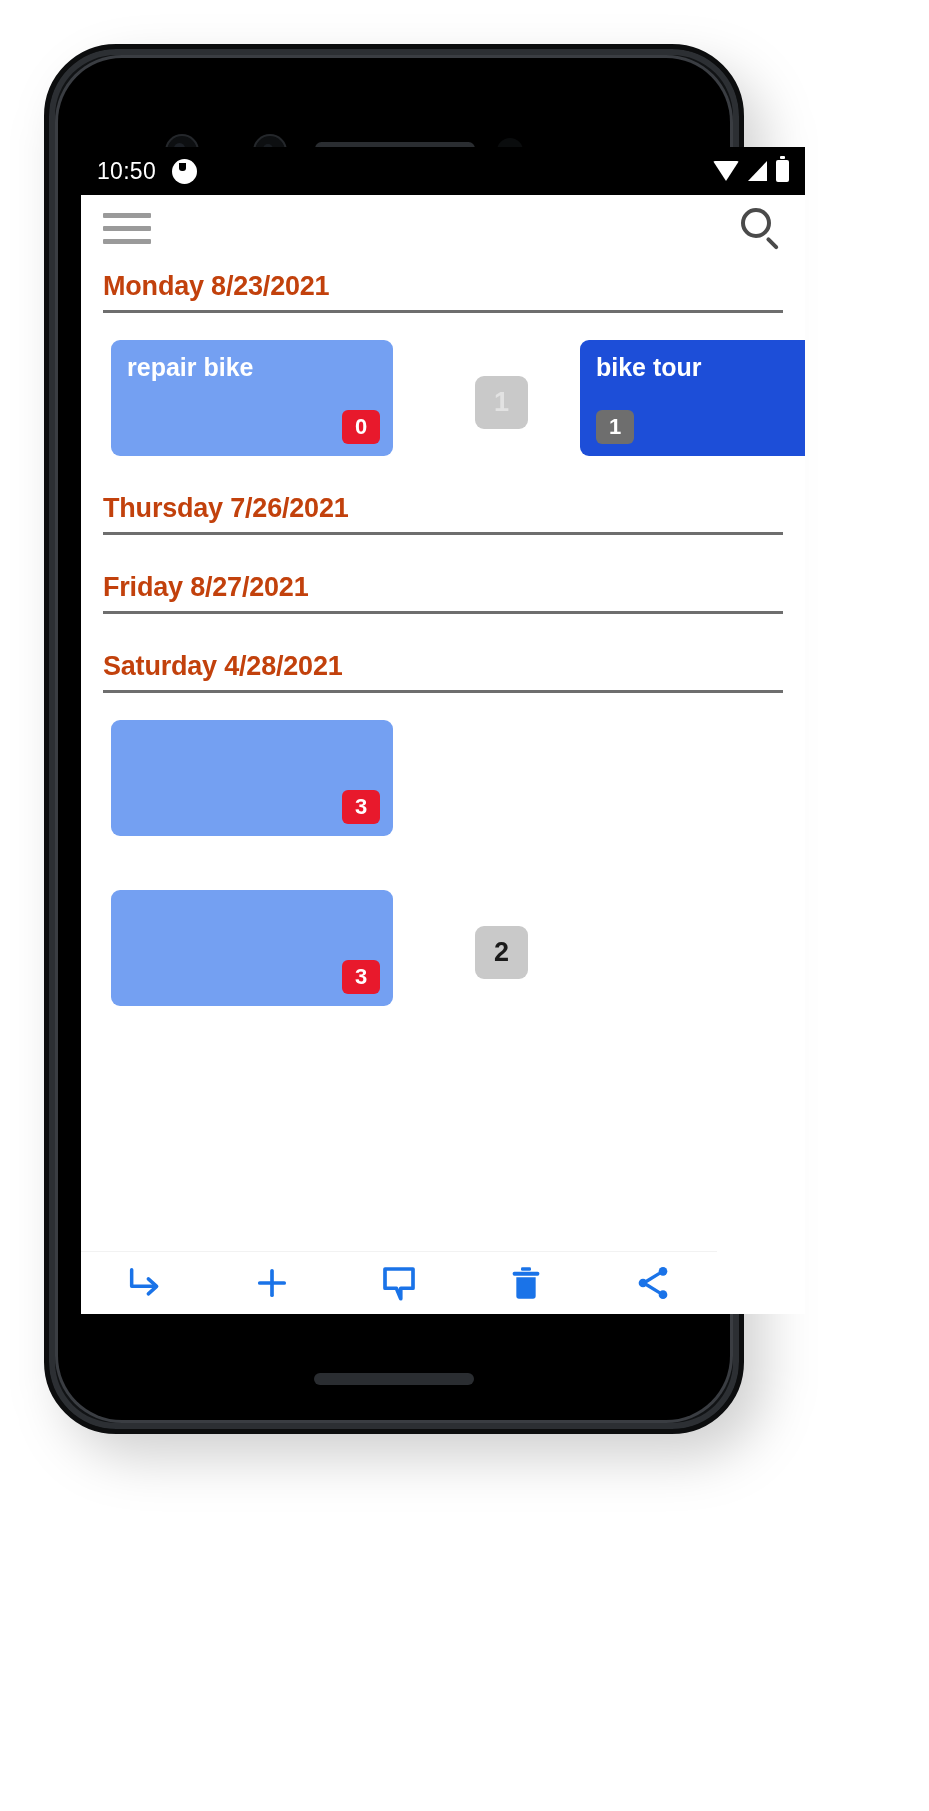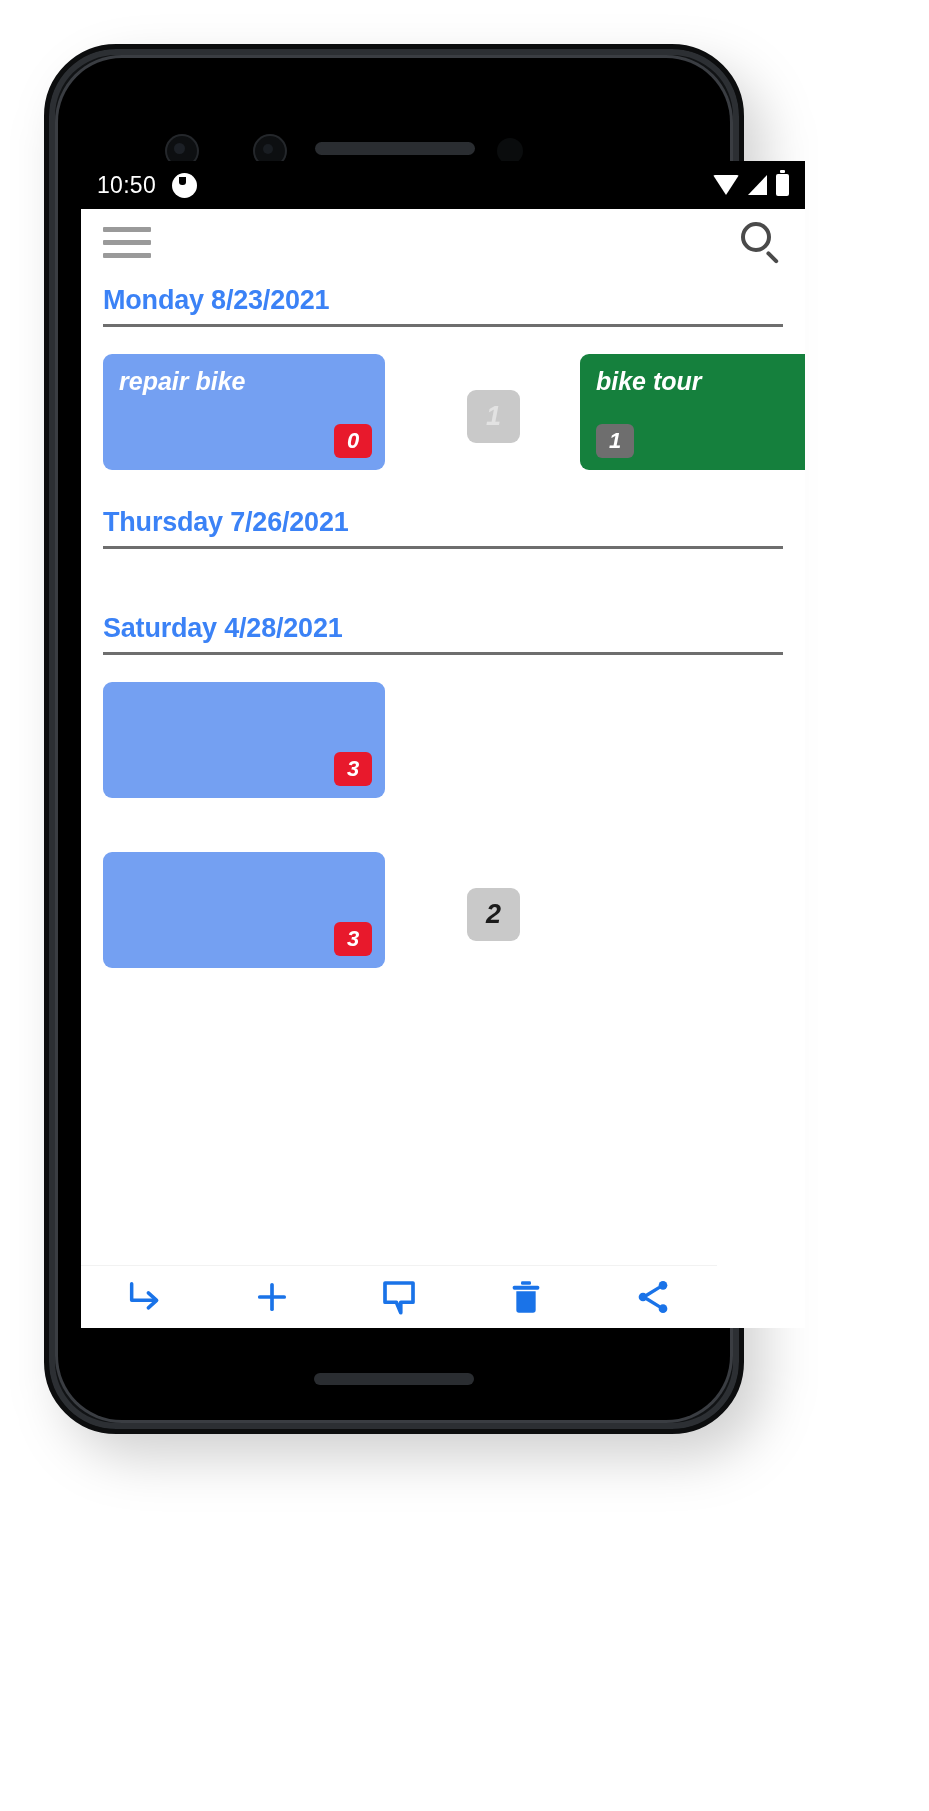--- a/index.html
+++ b/index.html
@@ -54,7 +54,7 @@
 
   
   #screen{
-    position:absolute;left:32px;top:112px;
+    position:absolute;left:32px;top:98px;
     width:724px;height:1167px;
     background:#ffffff;
     overflow:hidden;

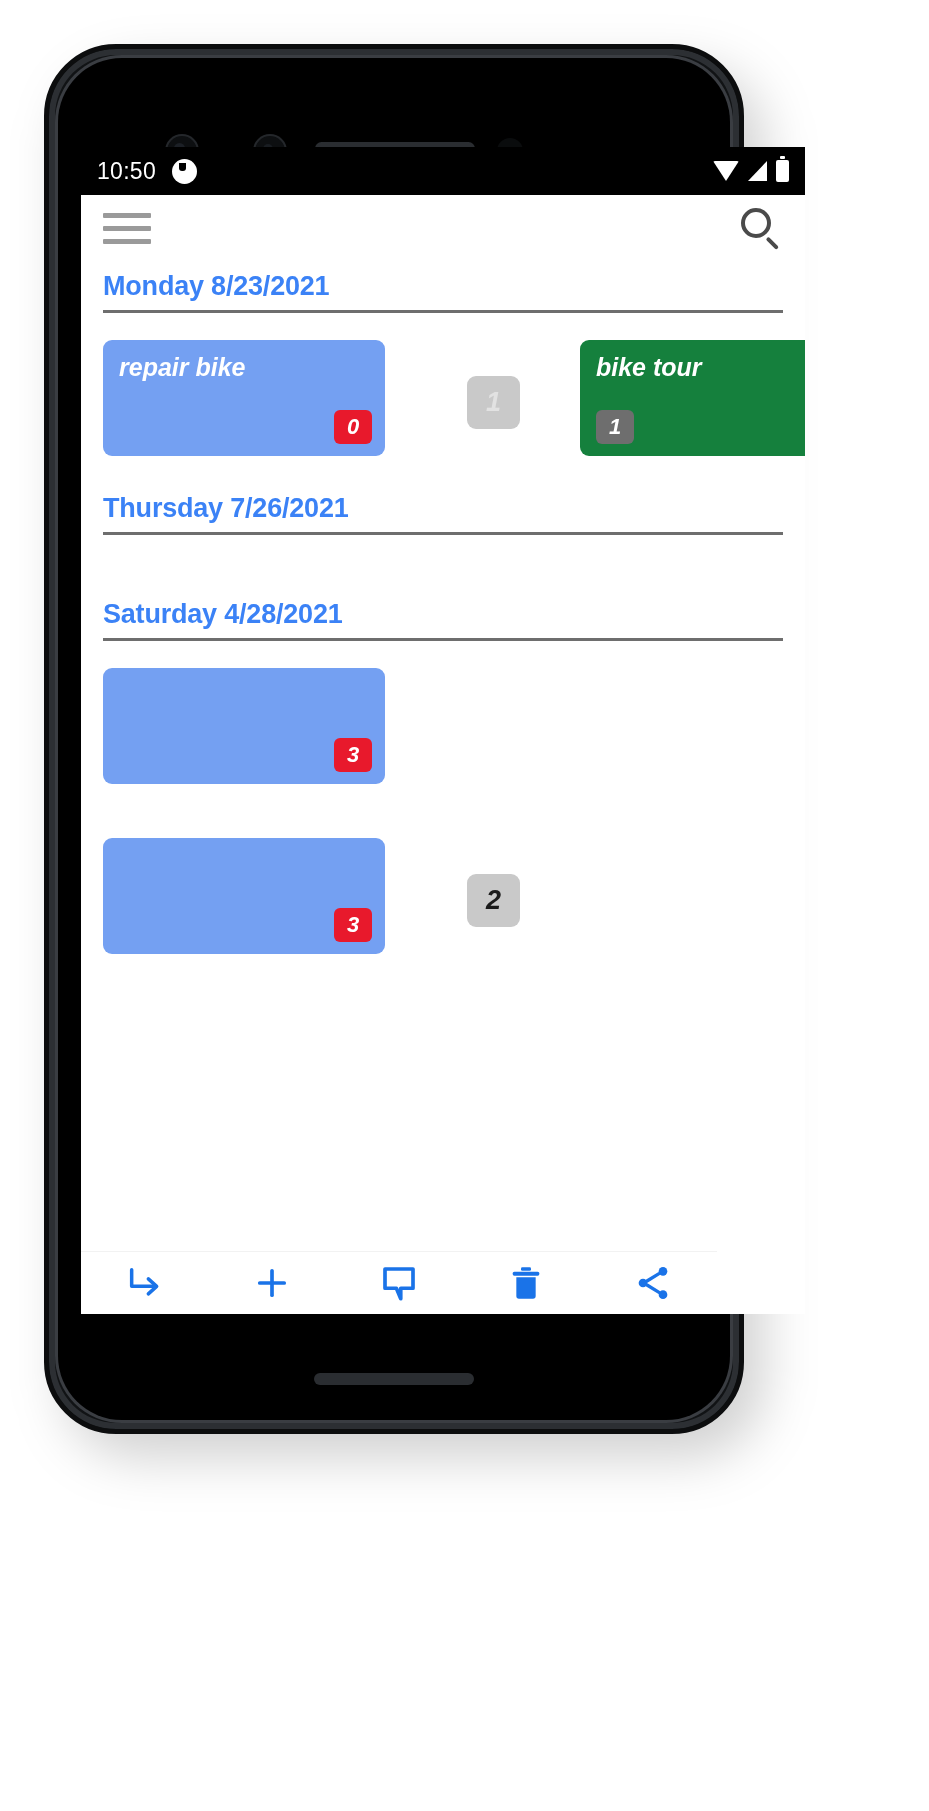--- a/index.html
+++ b/index.html
@@ -119,7 +119,7 @@
     margin:0 22px;
     padding:10px 0 8px 0;
     border-bottom:3px solid #6e6e6e;
-    color:#3b82f6;
+    color:#c2410c;
     font-size:27px;font-weight:bold;
     letter-spacing:-0.2px;
   }

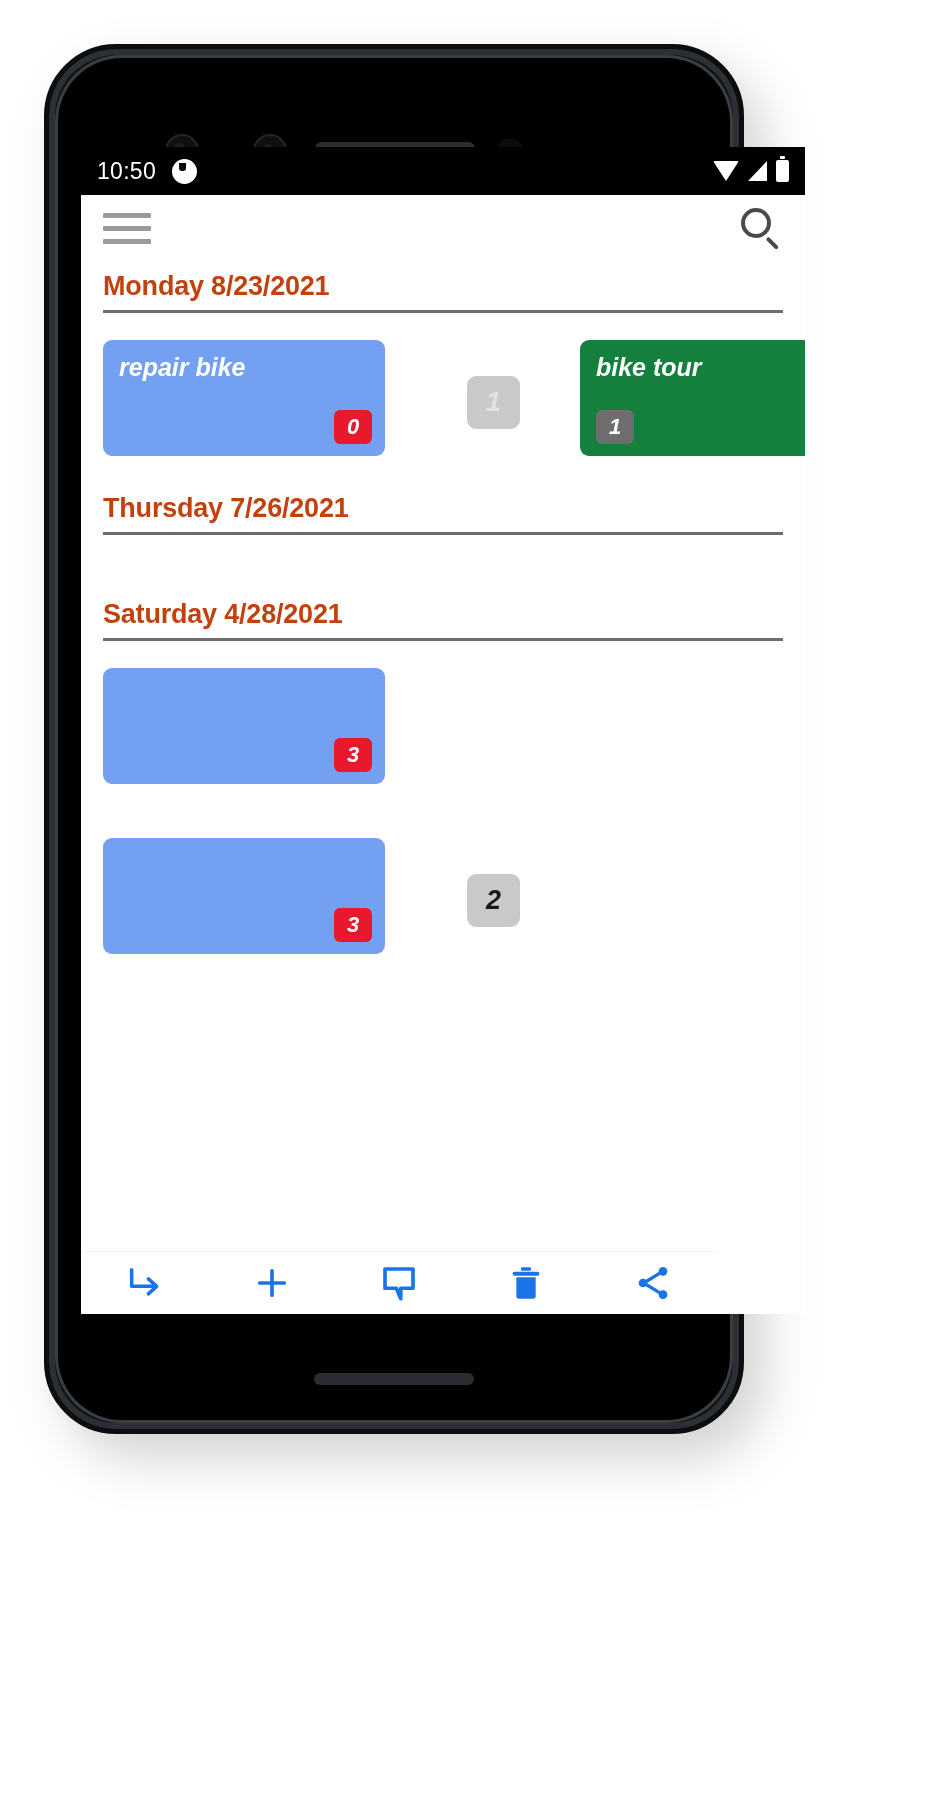--- a/index.html
+++ b/index.html
@@ -126,8 +126,7 @@
   .row{
     position:relative;
     height:116px;
-    margin:27px 0 0 0;
-    font-style:italic;
+    margin:27px 0 0 8px;
   }
   .task-card{
     position:absolute;top:0;left:22px;width:282px;height:116px;

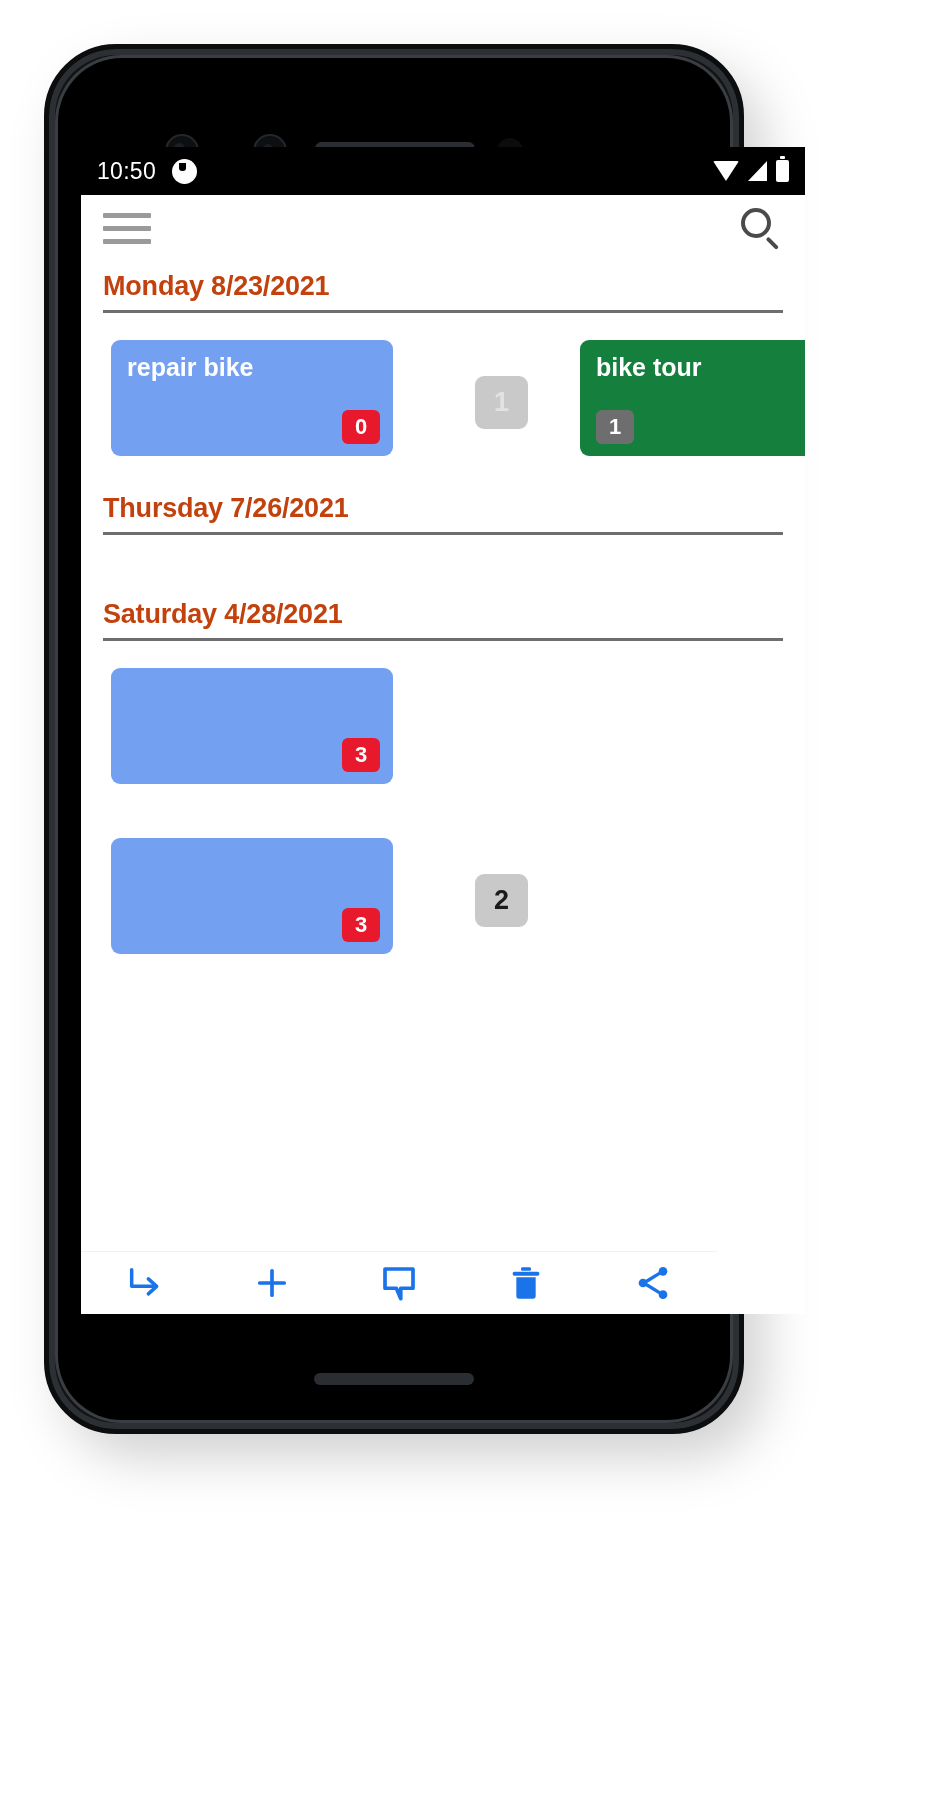--- a/index.html
+++ b/index.html
@@ -134,7 +134,7 @@
     box-sizing:border-box;padding:14px 16px;
   }
   .task-card.secondary{
-    background:#15803d;left:auto;right:-45px;width:270px;
+    background:#1d4ed8;left:auto;right:-45px;width:270px;
   }
   .task-title{
     color:#ffffff;font-size:25px;font-weight:bold;line-height:1.1;

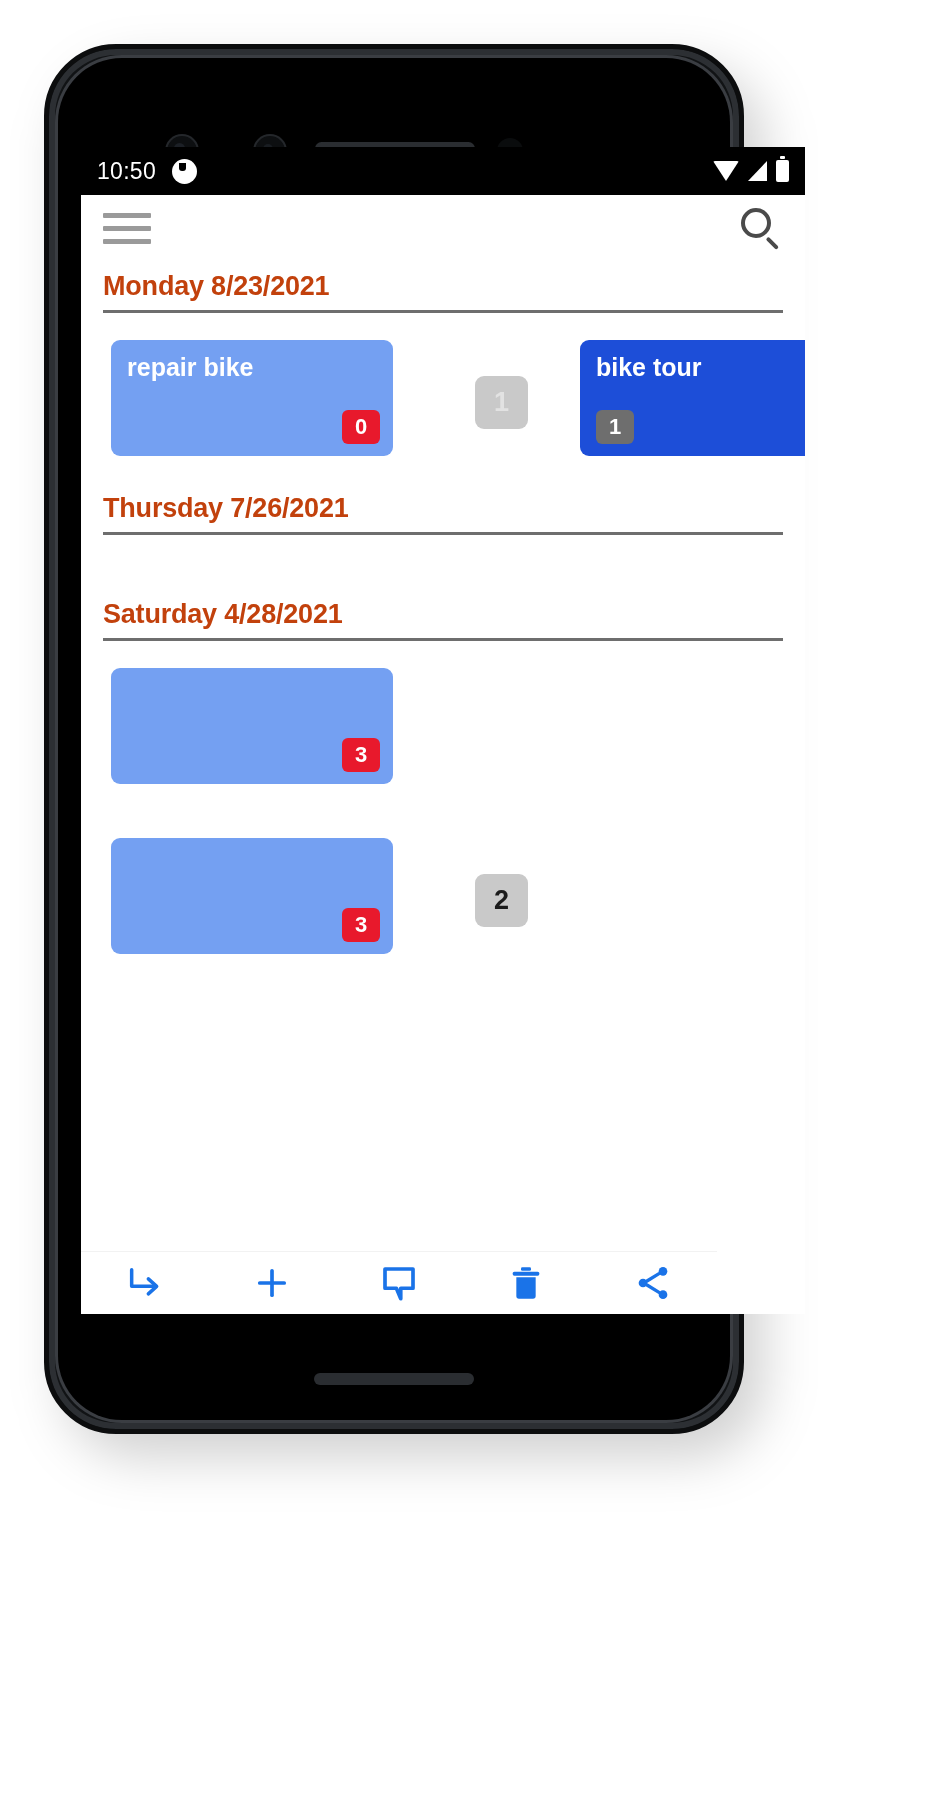--- a/index.html
+++ b/index.html
@@ -233,6 +233,7 @@
         <div class="spacer"></div>
         <div class="day-header">Thursday 7/26/2021</div>
         <div class="spacer"></div>
+        <div class="day-header">Friday 8/27/2021</div>
         <div class="spacer"></div>
         <div class="day-header">Saturday 4/28/2021</div>
         <div class="row">

